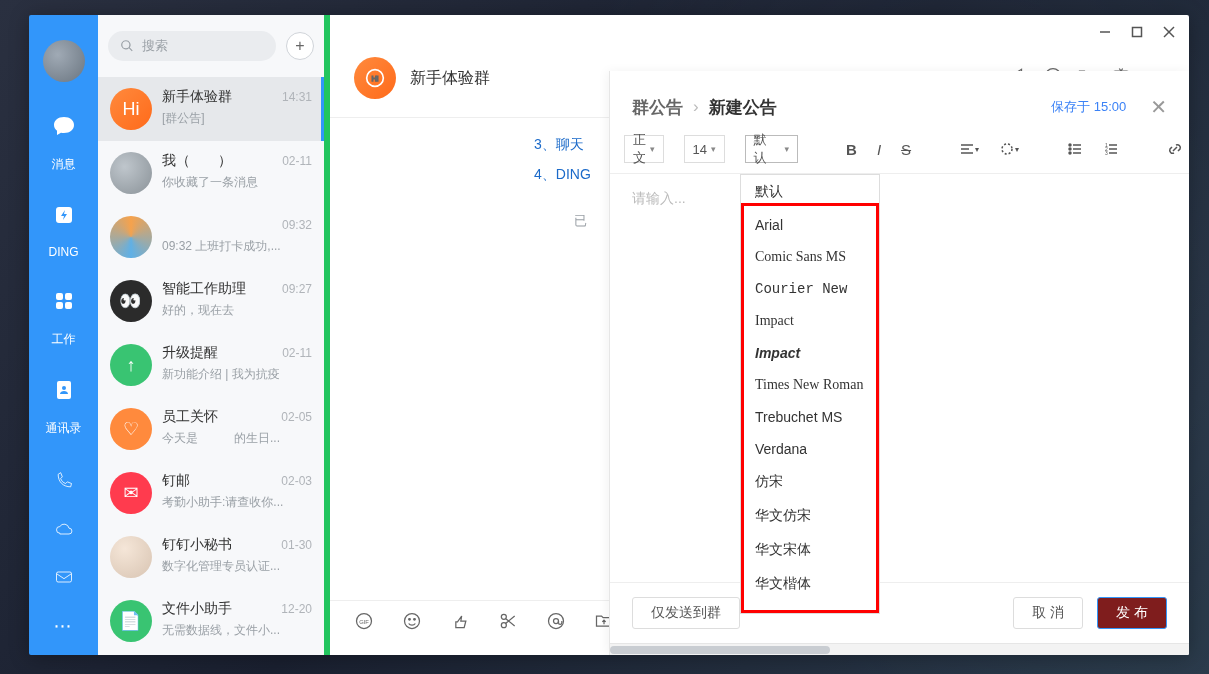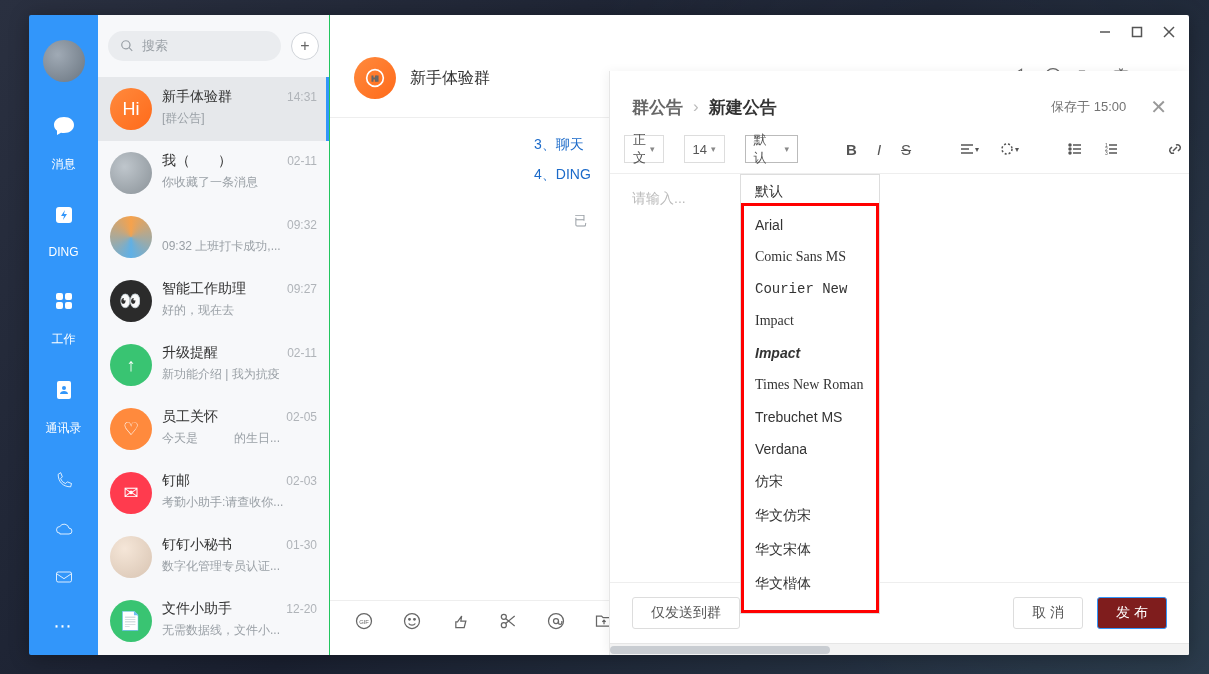--- a/index.html
+++ b/index.html
@@ -16,7 +16,7 @@
 .rail .small-ic svg { width: 20px; height: 20px; stroke: #fff; fill: none; }
 .rail .dots { font-size: 18px; letter-spacing: 2px; margin-bottom: 18px; }
 
-.chatlist { width: 232px; background: #f7f8fa; display: flex; flex-direction: column; border-right: 1px solid #22c55e; }
+.chatlist { width: 232px; background: #f7f8fa; display: flex; flex-direction: column; border-right: 6px solid #22c55e; }
 .search-row { display: flex; align-items: center; padding: 16px 10px; gap: 10px; }
 .search-box { flex: 1; height: 30px; background: #eaecef; border-radius: 15px; display: flex; align-items: center; padding: 0 12px; color: #9aa0a6; font-size: 13px; gap: 8px; }
 .search-box svg { width: 14px; height: 14px; fill: #9aa0a6; }

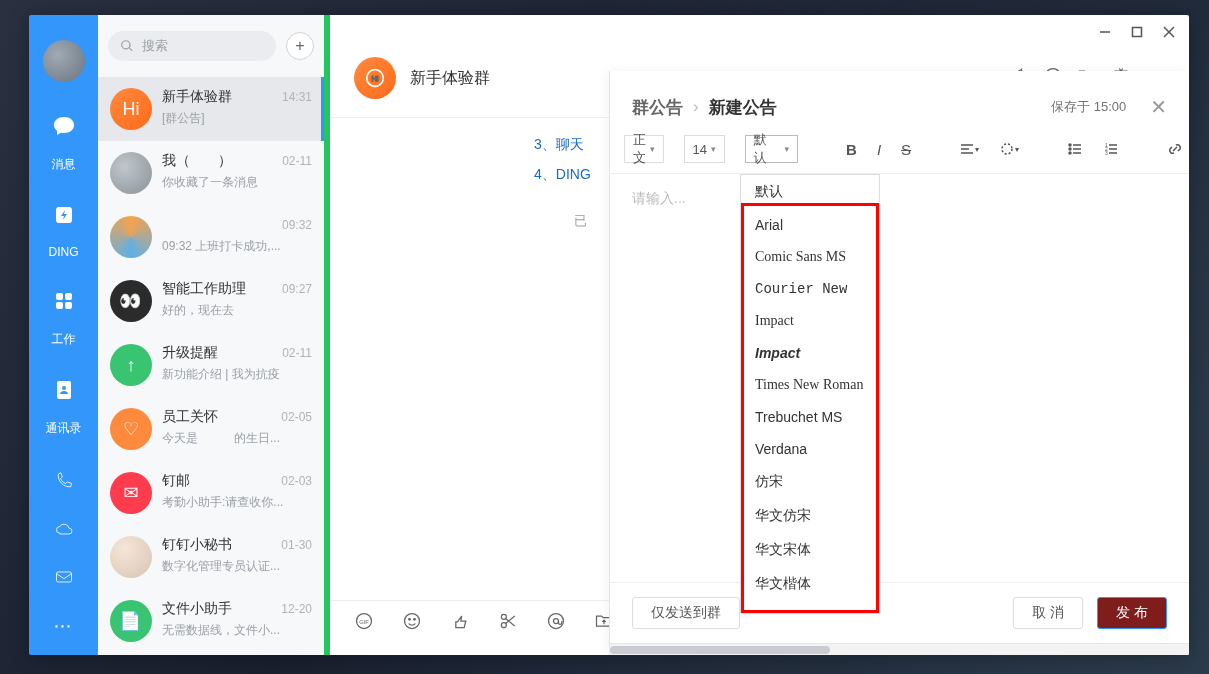--- a/index.html
+++ b/index.html
@@ -58,7 +58,7 @@
 .panel-hdr .chev { color:#bbb; }
 .panel-hdr .bc2 { color:#333; font-weight:600; }
 .panel-hdr .spacer3 { flex:1; }
-.panel-hdr .saved { font-size:13px; color:#737373; }
+.panel-hdr .saved { font-size:13px; color:#3b82f6; }
 .panel-hdr .close { cursor:pointer; color:#999; font-size:20px; margin-left:14px; }
 
 .toolbar { display:flex; align-items:center; padding: 0 14px 10px; gap: 20px; border-bottom: 1px solid #eee; flex-wrap: nowrap; }

